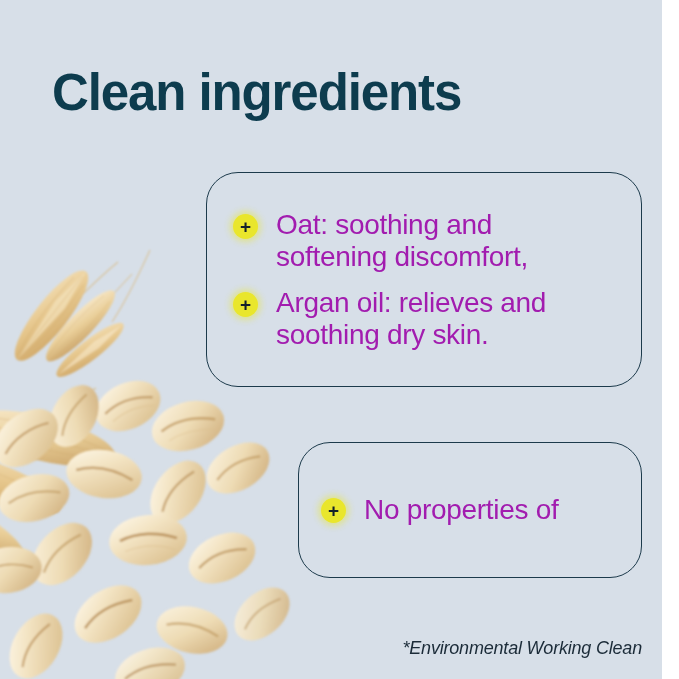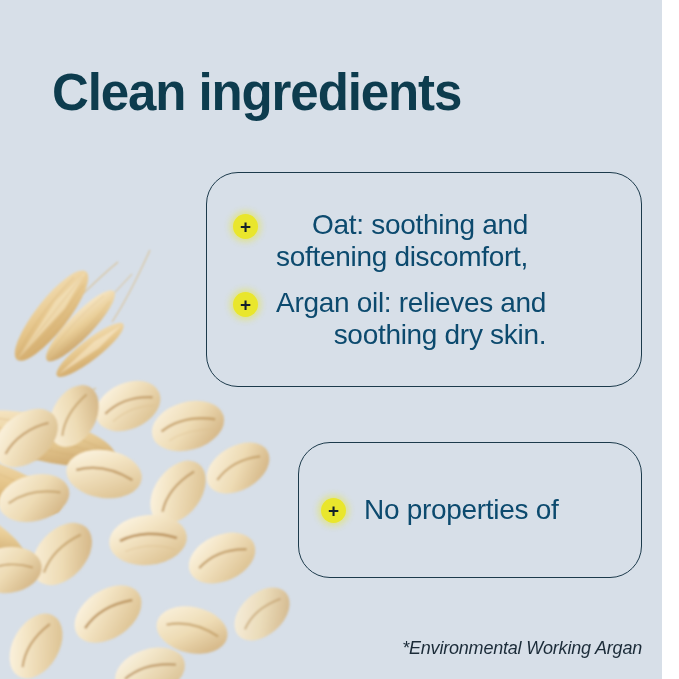--- a/index.html
+++ b/index.html
@@ -86,10 +86,9 @@
   .bullet-text{
     font-size:28px;
     line-height:32px;
-    color:#0c4a6e;
+    color:#a21caf;
     letter-spacing:-0.3px;
     font-weight:400;
-    text-align:right;
   }
   .bullet-text .ln{display:block;white-space:nowrap;}
 

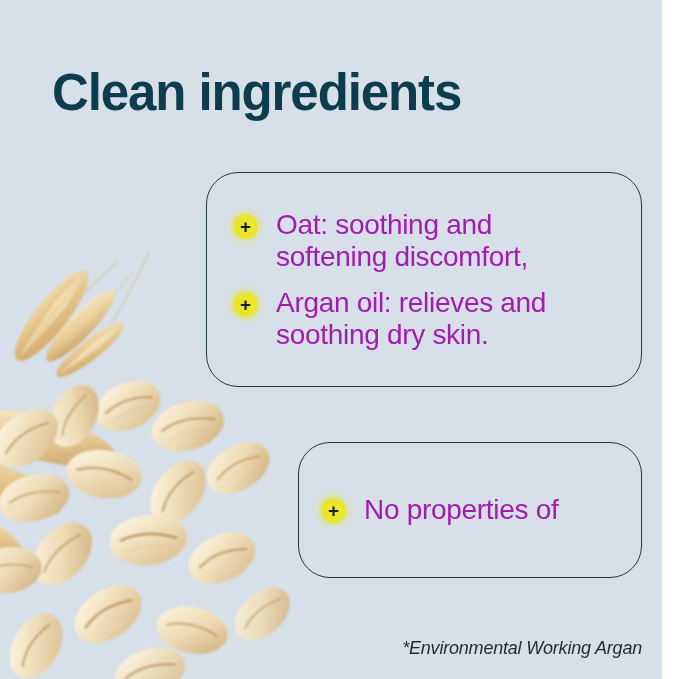--- a/index.html
+++ b/index.html
@@ -329,7 +329,7 @@
     </div>
   </div>
 
-  <div id="footnote">*Environmental Working Argan</div>
+  <div id="footnote">*Environmental Working Clean</div>
 
 </div>
 

